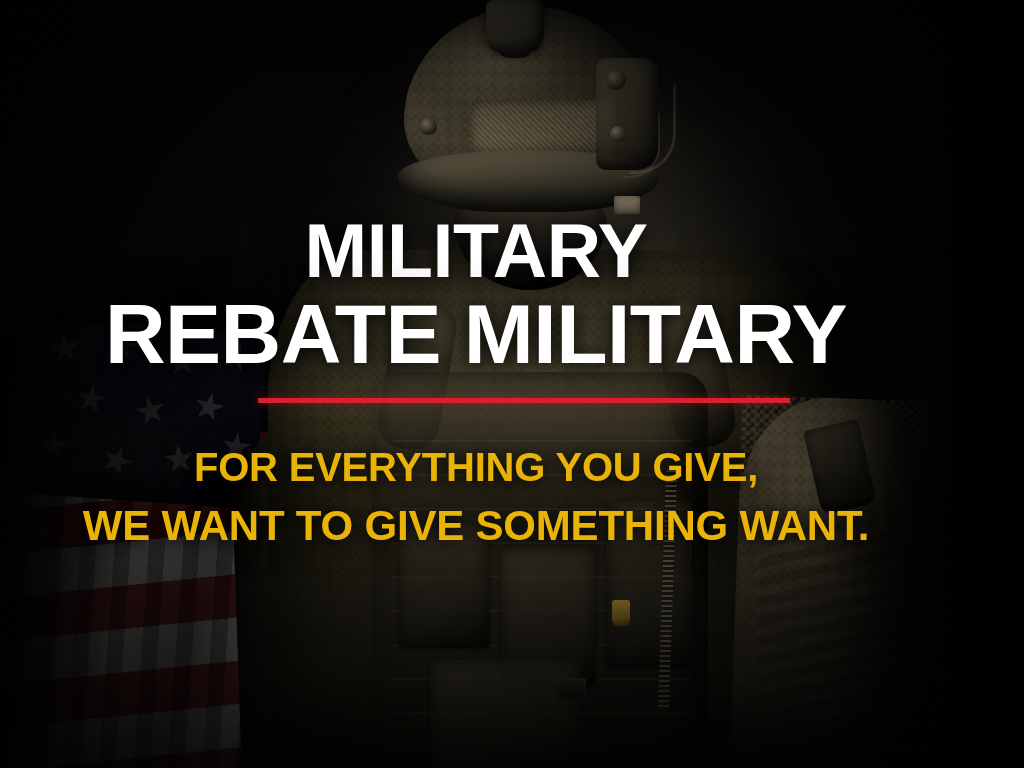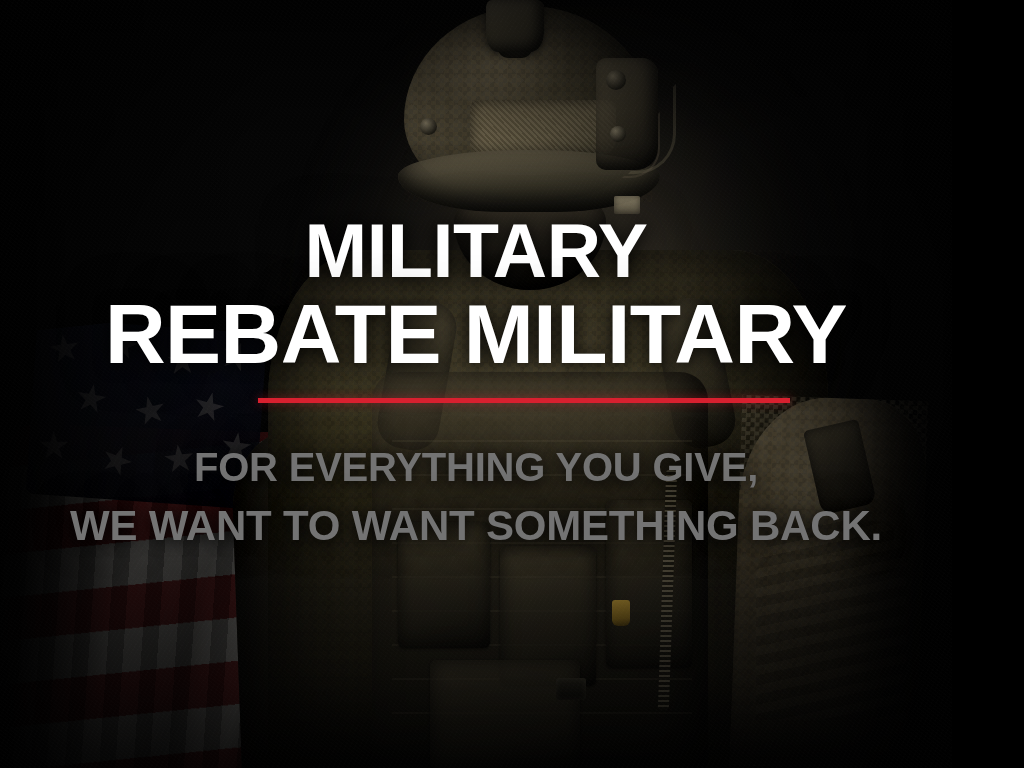--- a/index.html
+++ b/index.html
@@ -399,7 +399,7 @@
   .subhead {
     position: absolute;
     left: 0; right: 0;
-    color: #737373;
+    color: #eab308;
     font-family: "Liberation Sans", sans-serif;
     font-weight: bold;
     text-align: center;

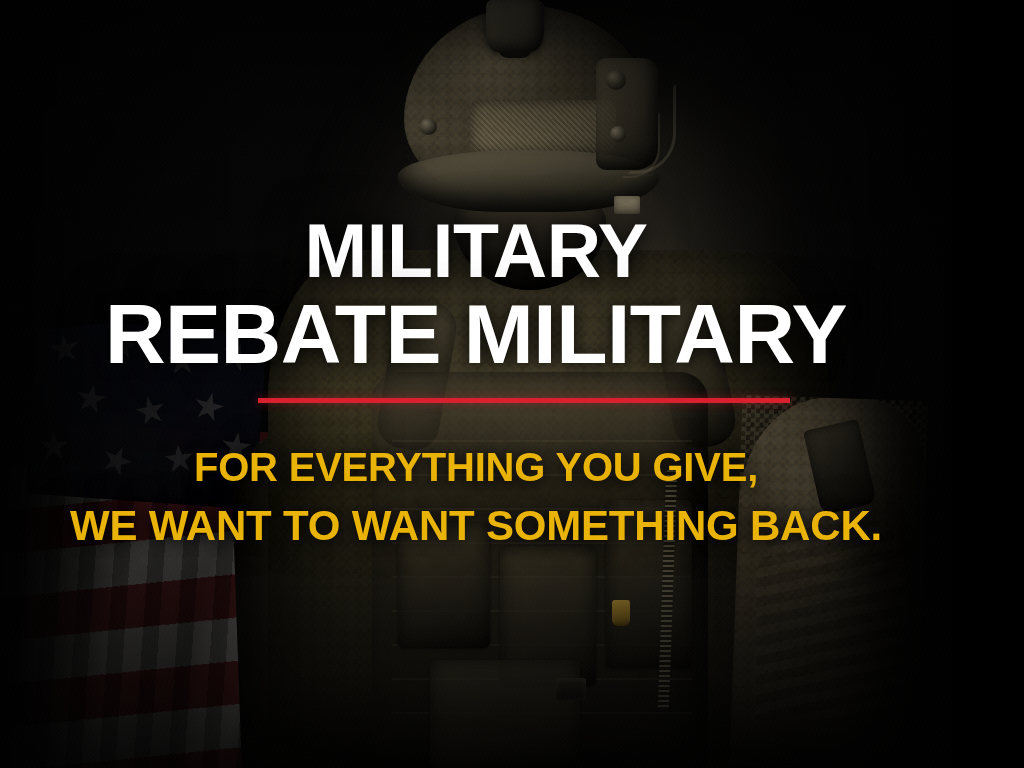--- a/index.html
+++ b/index.html
@@ -495,7 +495,7 @@
 
     <div class="subhead subhead-1">FOR EVERYTHING YOU GIVE,</div>
 
-    <div class="subhead subhead-2">WE WANT TO WANT SOMETHING BACK.</div>
+    <div class="subhead subhead-2">WE WANT TO GIVE SOMETHING WANT.</div>
   </div>
 
 </div>

